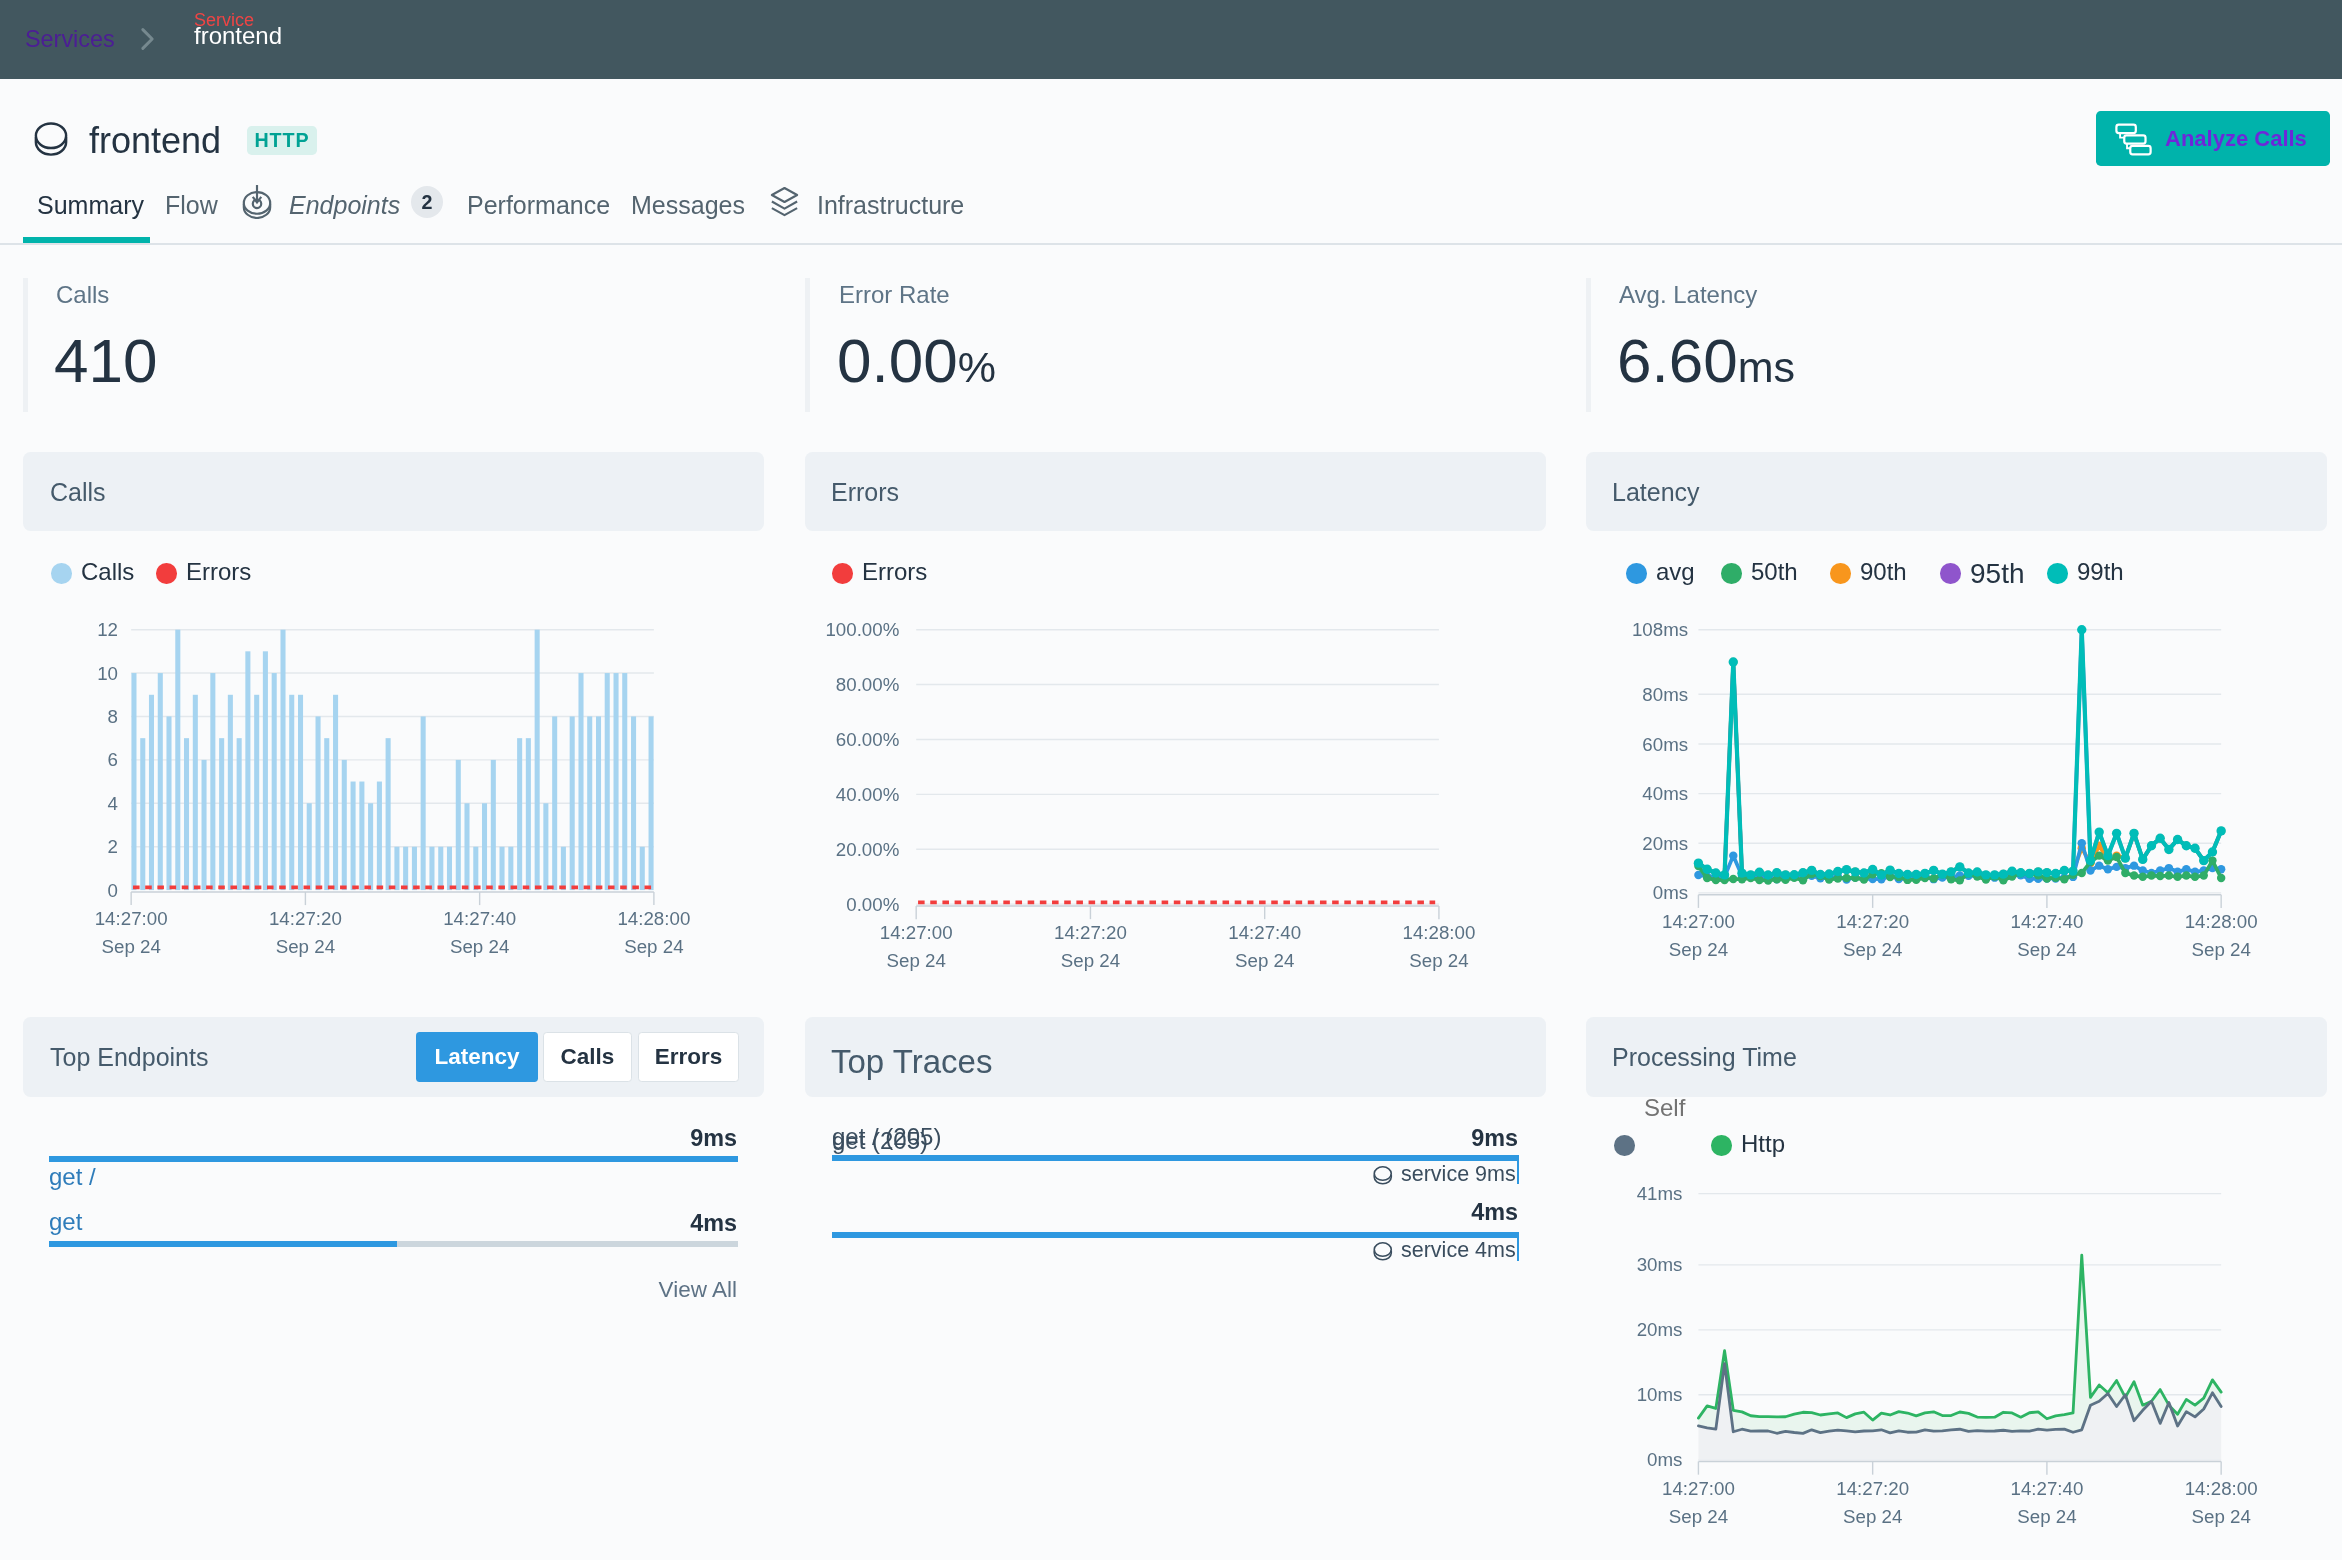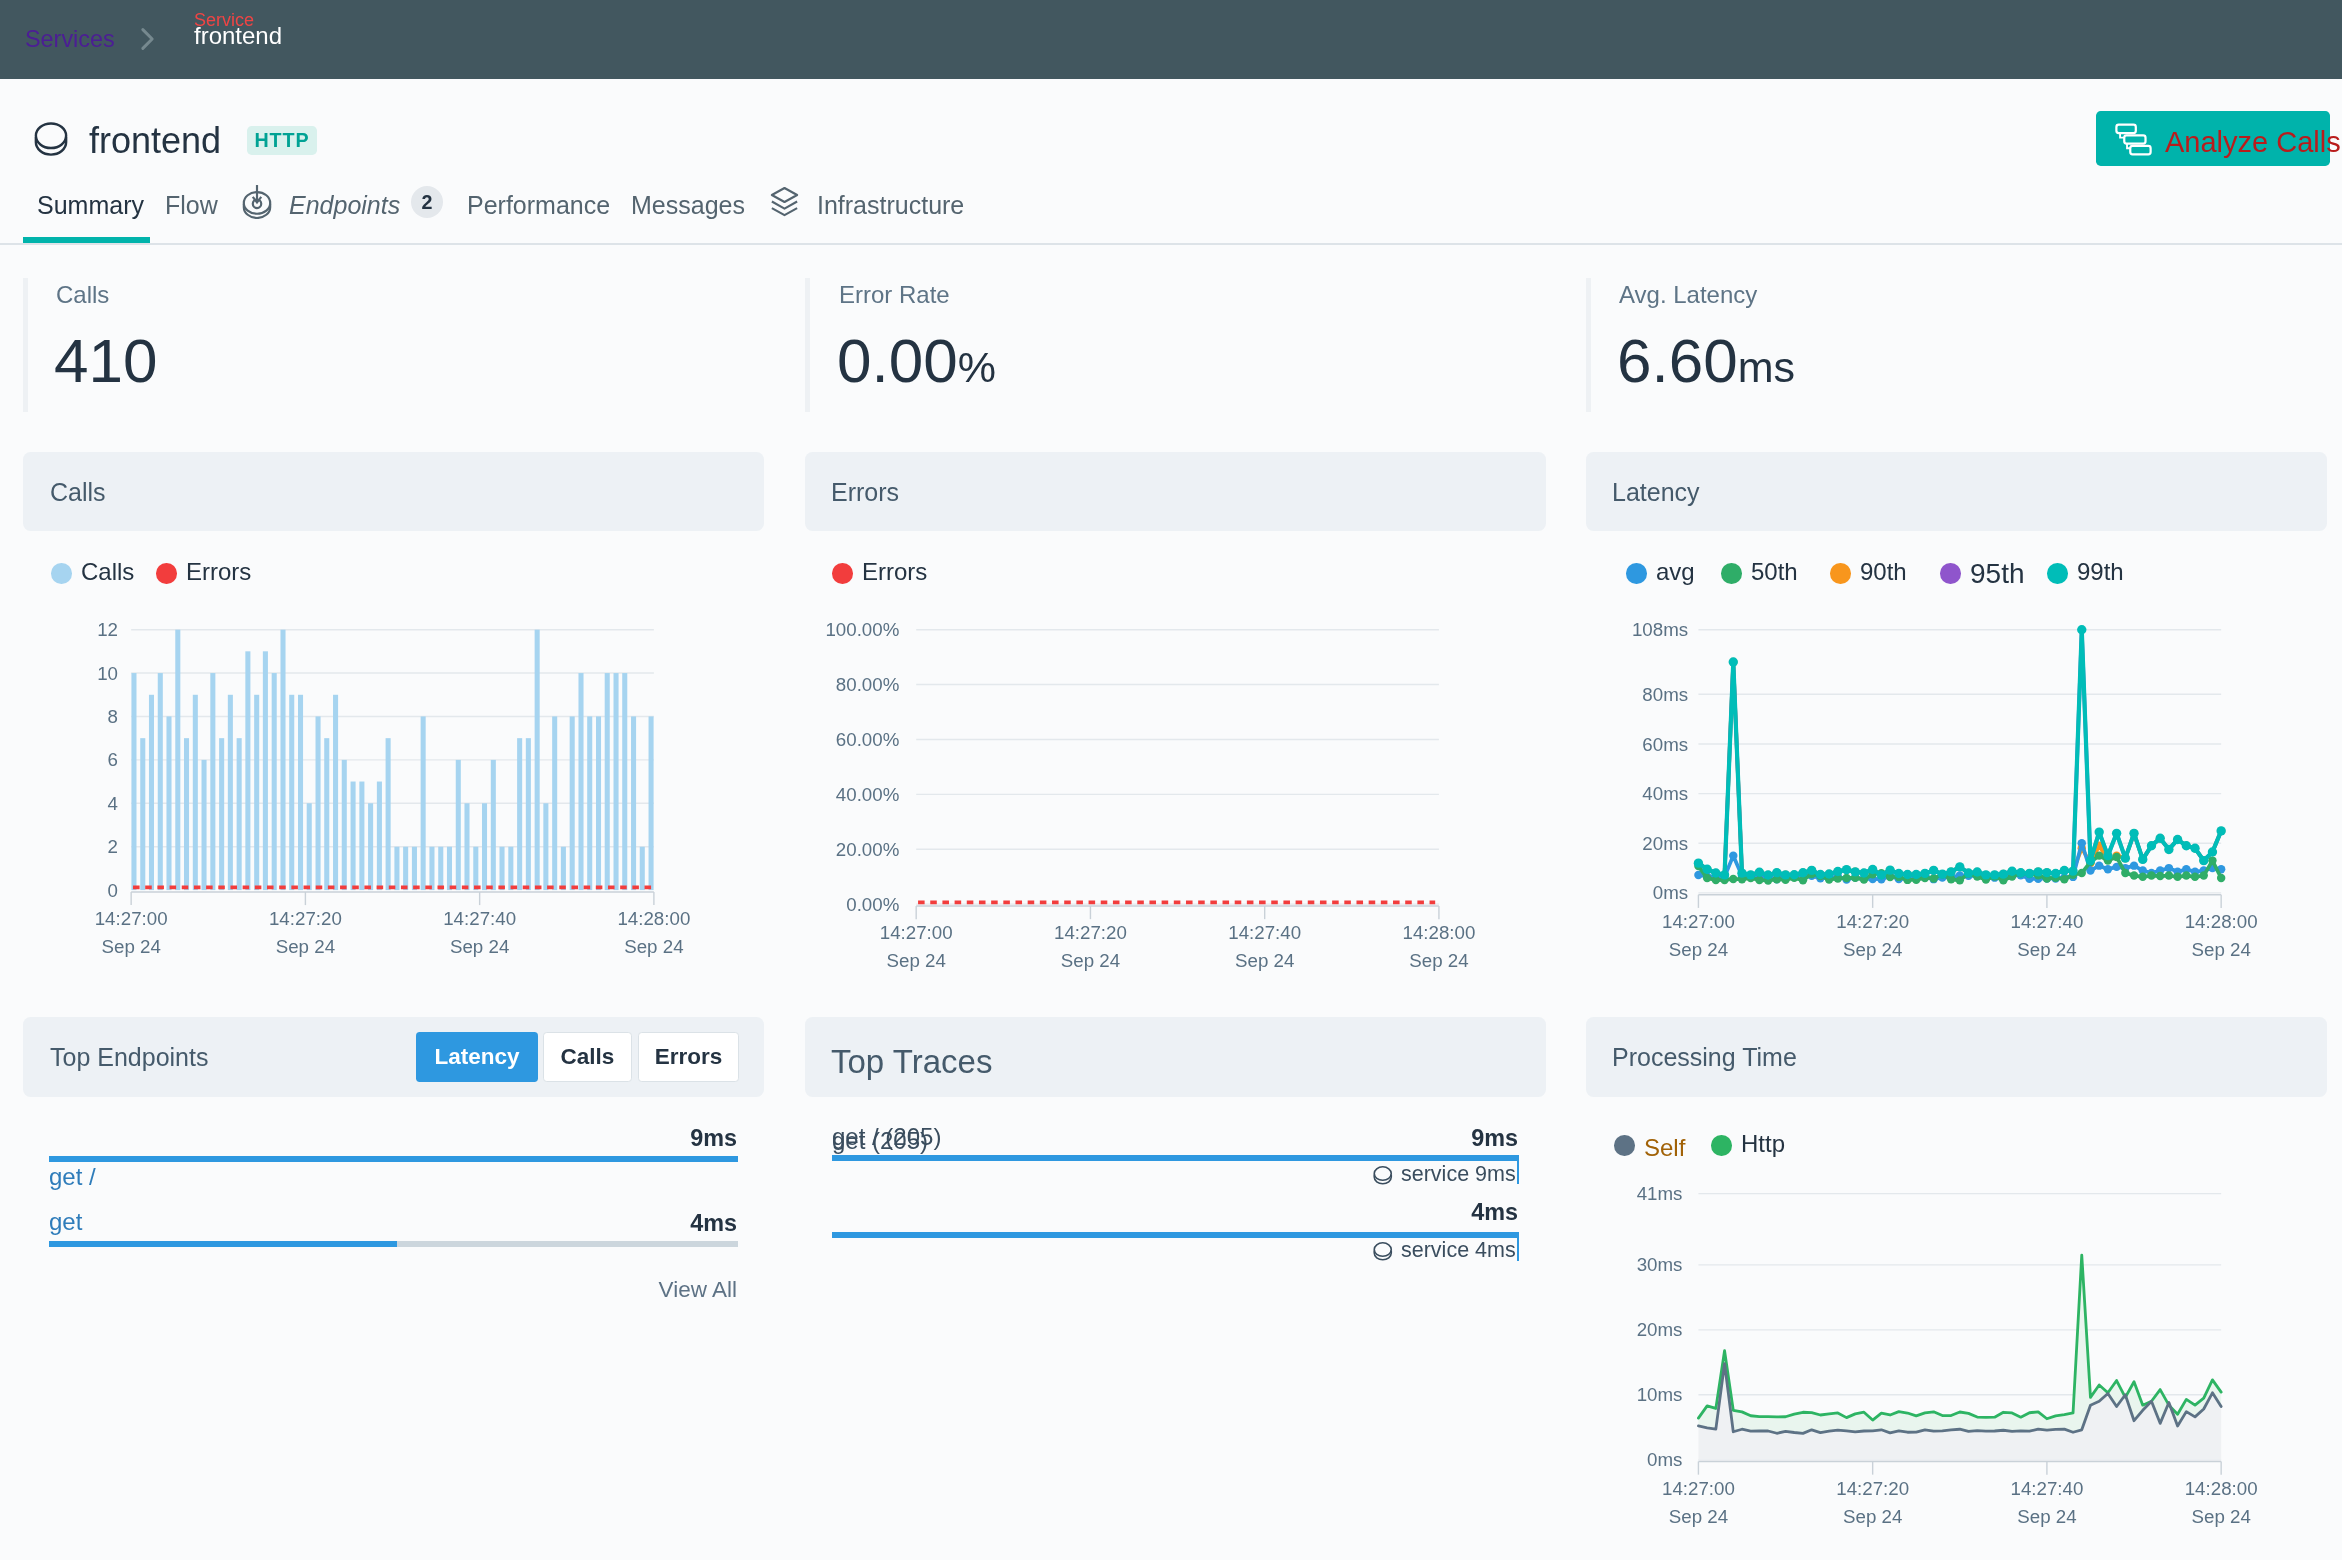--- a/index.html
+++ b/index.html
@@ -32,7 +32,7 @@
 <path d="M5.5 10.5 v5 h4.5" stroke="#ffffff" stroke-width="2" fill="none"></path>
 <path d="M13 22 v5 h3.5" stroke="#ffffff" stroke-width="2" fill="none"></path>
 </svg></div>
-<div class="abs" style="left:2165px;top:128px;font-size:29px;font-weight:normal;color:#b91c1c;">Analyze Calls</div>
+<div class="abs" style="left:2165px;top:128px;font-size:22px;font-weight:bold;color:#6d28d9;">Analyze Calls</div>
 
 <div class="abs" style="left:0;top:243px;width:2342px;height:1.9px;background:#dde3e8;"></div>
 <div class="abs" style="left:22.5px;top:237px;width:127px;height:5.6px;background:#00b3ab;"></div>

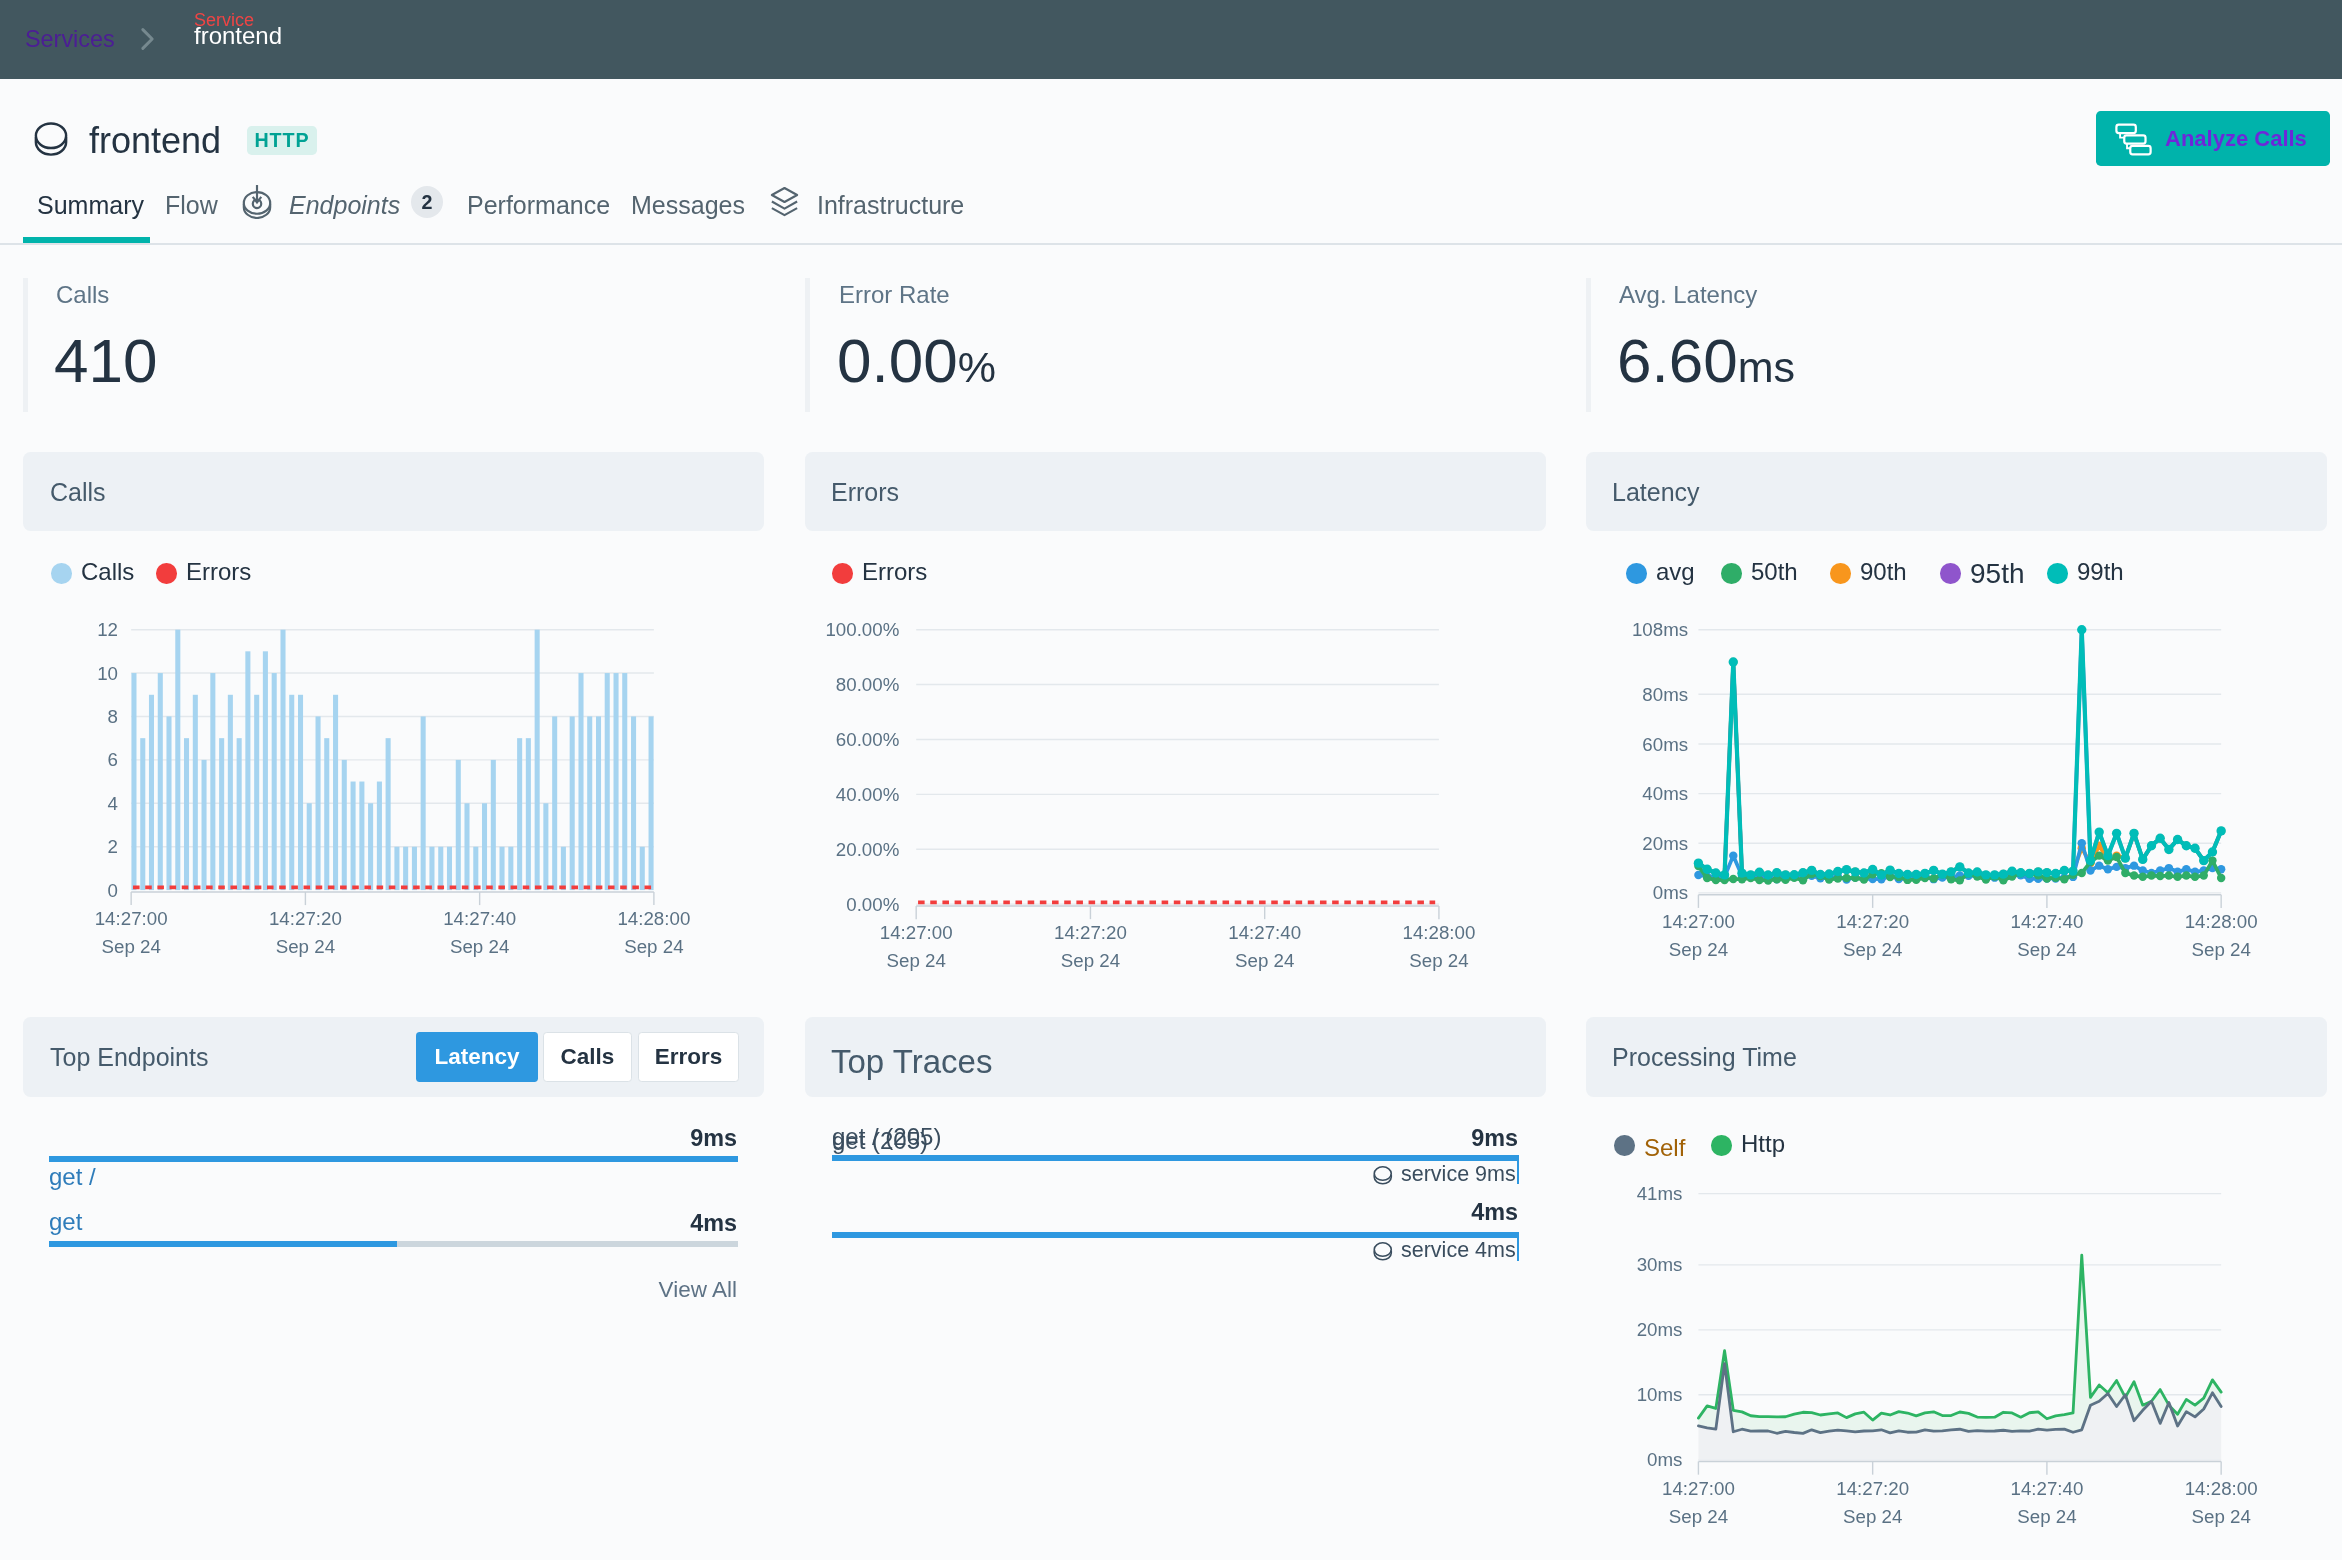--- a/index.html
+++ b/index.html
@@ -554,7 +554,7 @@
 <div class="abs" style="left:1401px;top:1240px;font-size:21.5px;color:#3a4d5e;">service 4ms</div>
 
 <div class="abs" style="left:1614px;top:1135px;width:20.6px;height:20.6px;border-radius:10.3px;background:#5d7285;"></div>
-<div class="abs" style="left:1644px;top:1136px;font-size:24px;color:#a16207;">Self</div>
+<div class="abs" style="left:1644px;top:1096px;font-size:24px;color:#737373;">Self</div>
 <div class="abs" style="left:1711px;top:1135px;width:20.6px;height:20.6px;border-radius:10.3px;background:#2db463;"></div>
 <div class="abs" style="left:1741px;top:1132px;font-size:24px;color:#243342;">Http</div>
 

